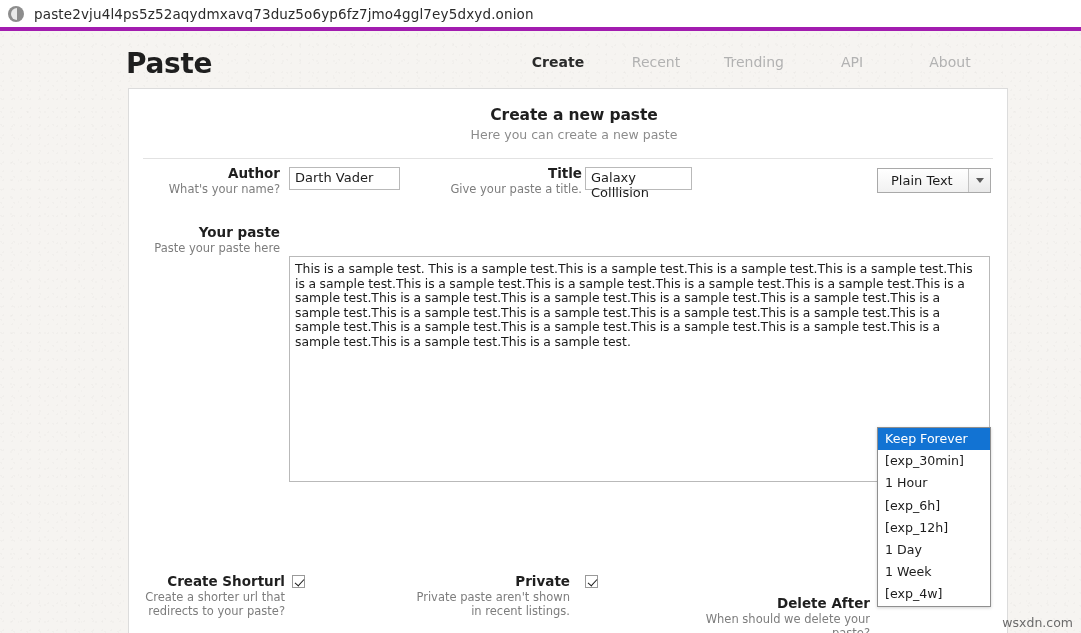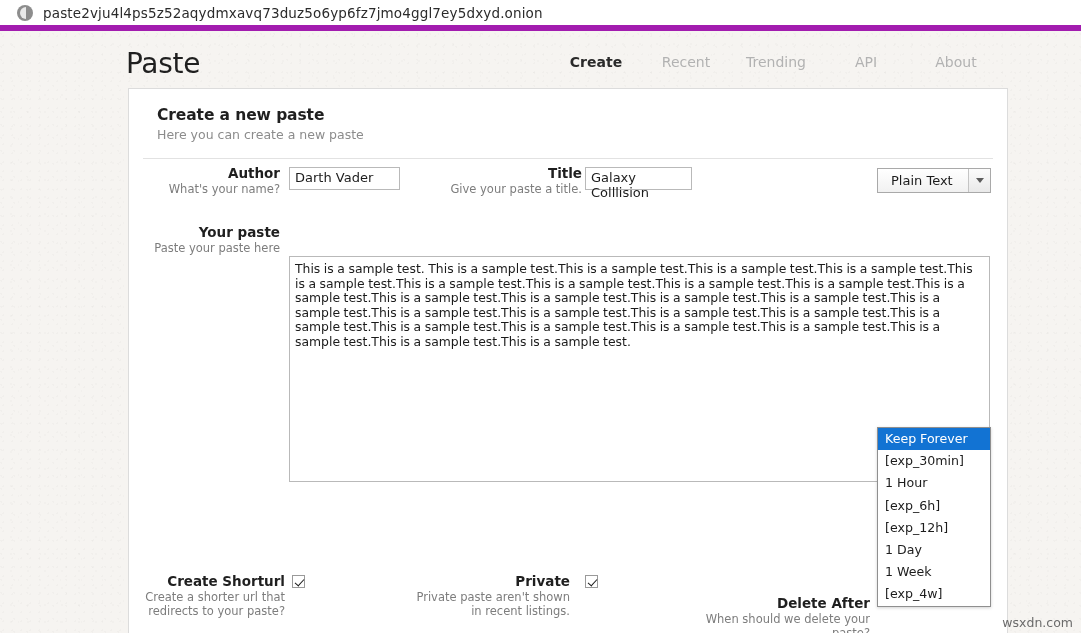--- a/index.html
+++ b/index.html
@@ -18,10 +18,10 @@
   .urlbar {
     height: 31px;
     background: #ffffff;
-    border-bottom: 6px solid #a21caf;
+    border-bottom: 4px solid #a21caf;
     display: flex;
     align-items: center;
-    padding-left: 17px;
+    padding-left: 8px;
     position: relative;
     z-index: 50;
   }

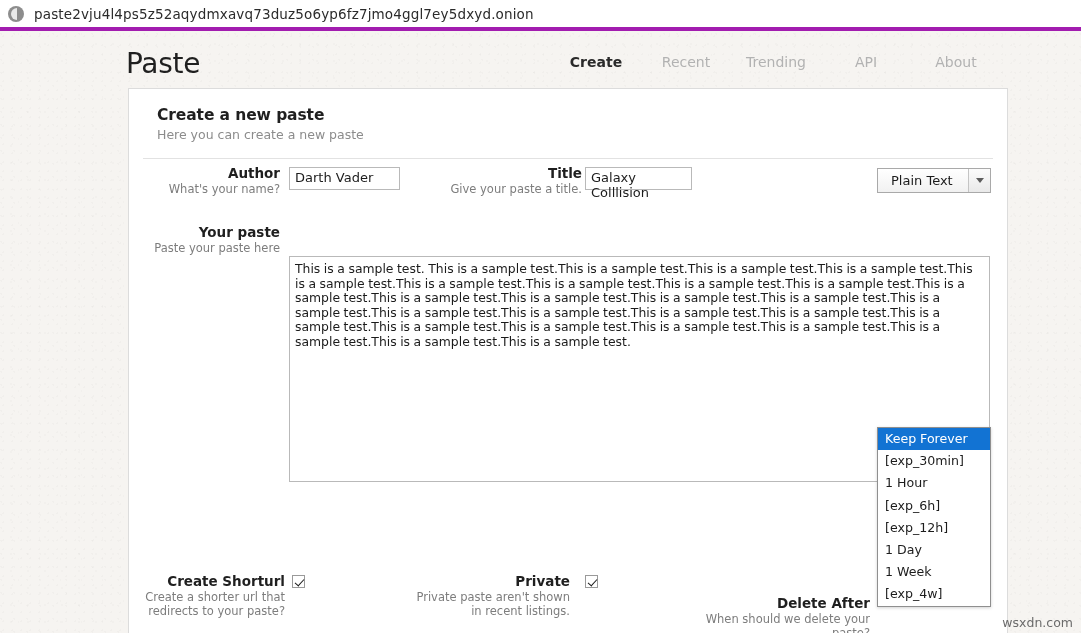--- a/index.html
+++ b/index.html
@@ -76,7 +76,7 @@
     position: absolute;
     left: 126px; top: 16px;
     font-size: 28px;
-    font-weight: normal;
+    font-weight: bold;
     color: #1f1f1f;
     letter-spacing: -0.3px;
     font-family: "DejaVu Sans", "Liberation Sans", sans-serif;

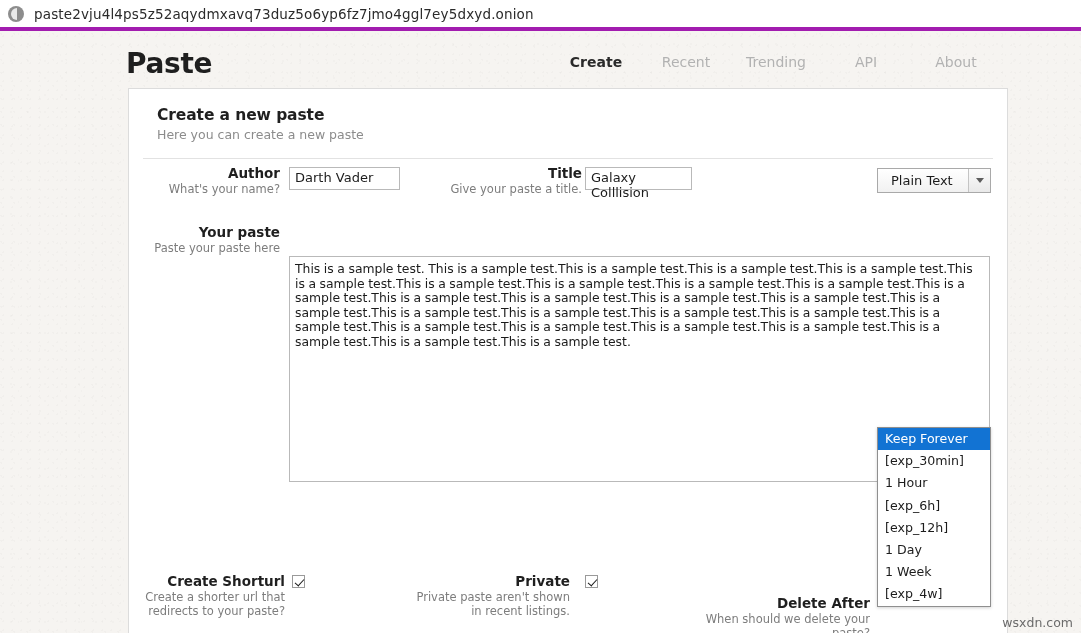--- a/index.html
+++ b/index.html
@@ -83,9 +83,9 @@
   }
   .navlinks {
     position: absolute;
-    right: 80px; top: 23px;
+    right: 86px; top: 23px;
     display: flex;
-    gap: 0px;
+    gap: 8px;
     align-items: center;
   }
   .navlink {

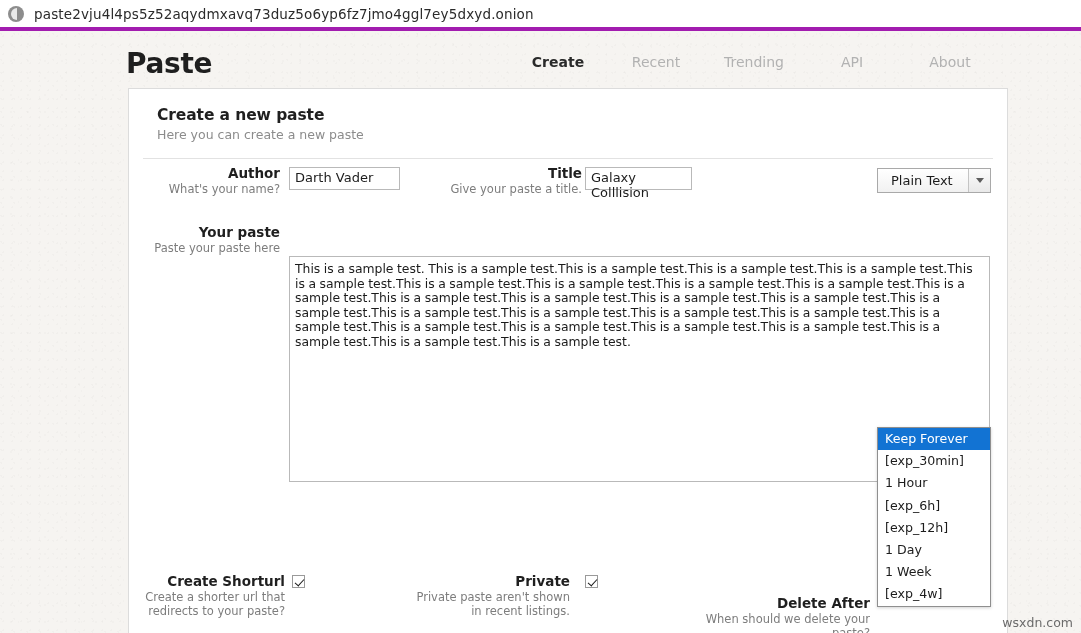--- a/index.html
+++ b/index.html
@@ -111,6 +111,7 @@
   }
   .card-head {
     padding: 17px 16px 8px 28px;
+    text-align: center;
   }
   .card-title {
     font-size: 15.5px;

